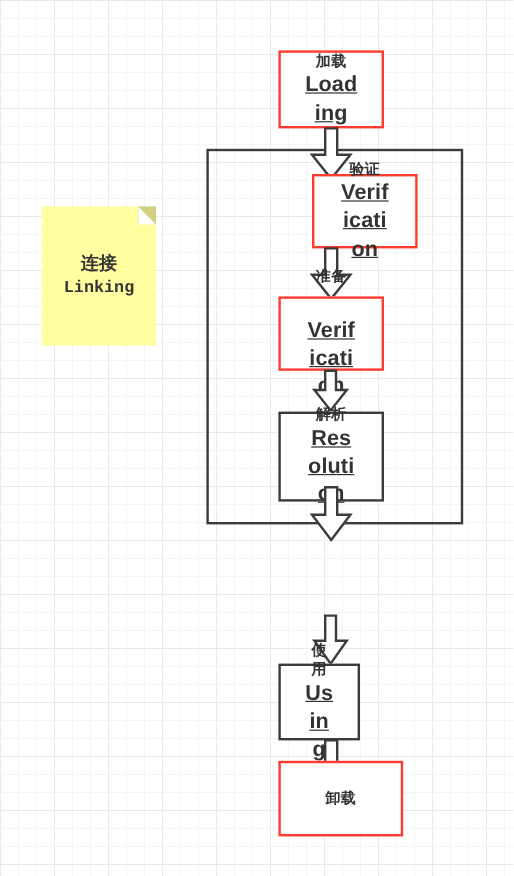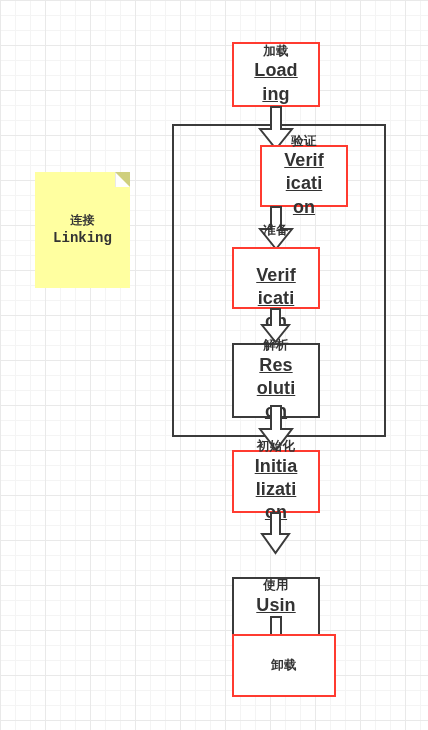--- a/index.html
+++ b/index.html
@@ -90,7 +90,7 @@
     color: #333333;
     line-height: 1.35;
   }
-  .note .cn { font-size: 12px; font-weight: 700; letter-spacing: .3px; }
+  .note .cn { font-size: 15px; font-weight: 700; letter-spacing: .3px; }
   .note .en { font-size: 14px;  font-weight: 700; font-family: Liberation Mono, monospace; }
   .note-fold {
     position: absolute;

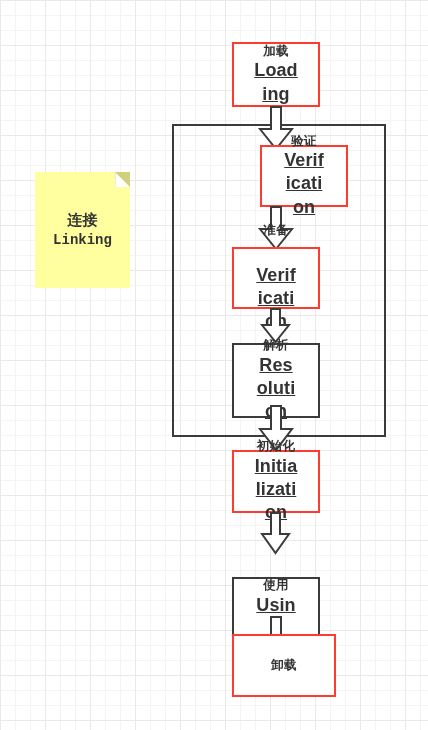--- a/index.html
+++ b/index.html
@@ -174,10 +174,6 @@
     </svg>
   </div>
 
-  <div class="node red" style="left:232px; top:450px; width:88px; height:63px;">
-    <span class="cn">初始化</span>
-    <span class="en">Initialization</span>
-  </div>
 
   <div class="arrow" style="left:261px; top:513px; width:30px; height:41px;">
     <svg width="30" height="41" viewBox="0 0 30 41" aria-hidden="true">

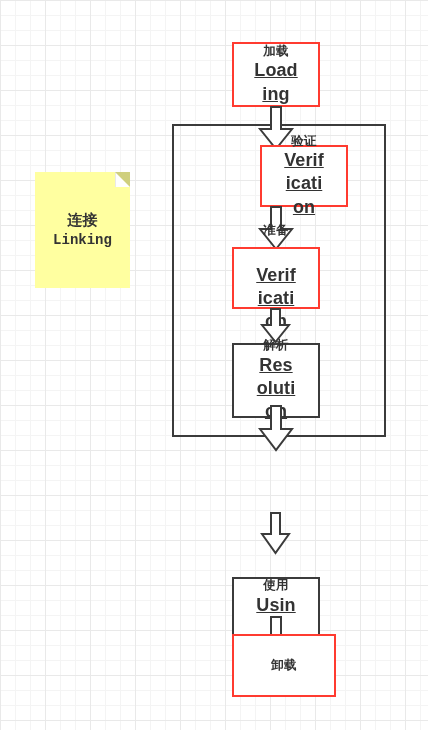--- a/index.html
+++ b/index.html
@@ -181,7 +181,7 @@
     </svg>
   </div>
 
-  <div class="node dark" style="left:232px; top:553px; width:88px; height:64px;margin-top:24px;">
+  <div class="node dark" style="left:232px; top:553px; width:68px; height:64px;">
     <span class="cn">使用</span>
     <span class="en">Using</span>
   </div>

